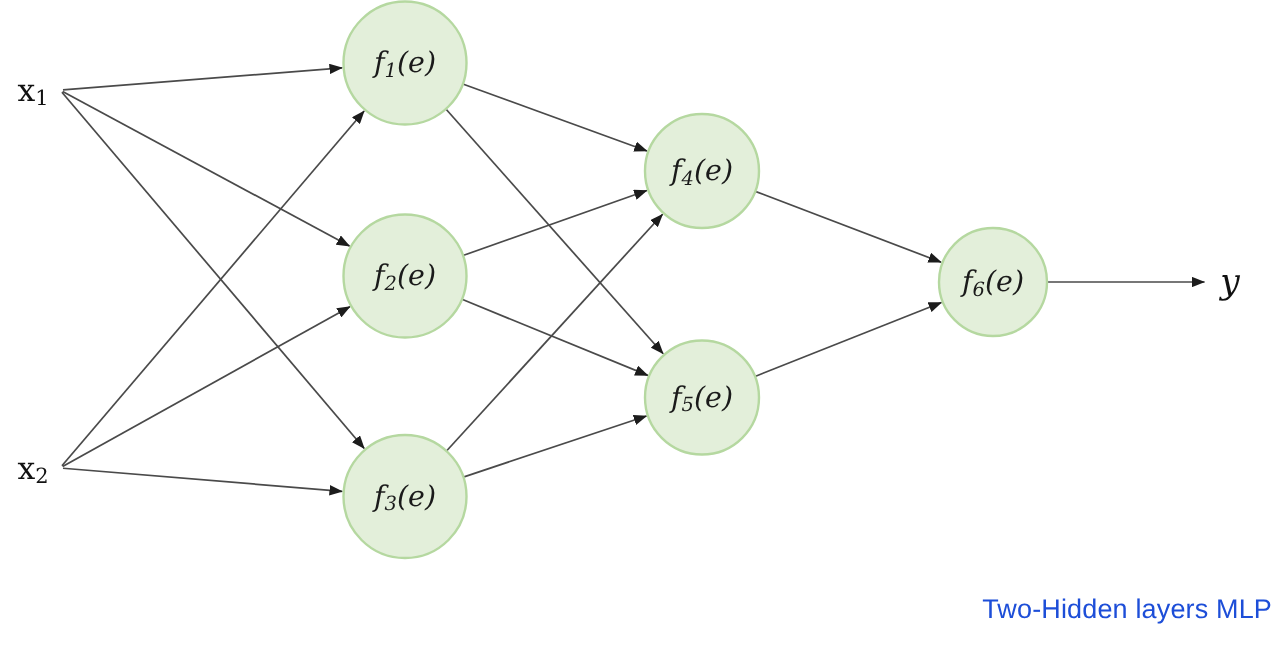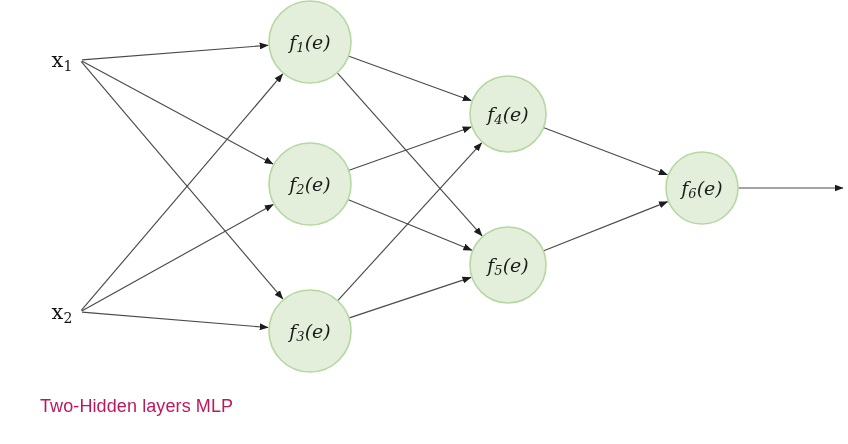--- a/index.html
+++ b/index.html
@@ -18,7 +18,6 @@
     width: 720px;
     height: 444px;
     background: #ffffff;
-    margin-left: 40px;
   }
   svg#net-svg {
     position: absolute;

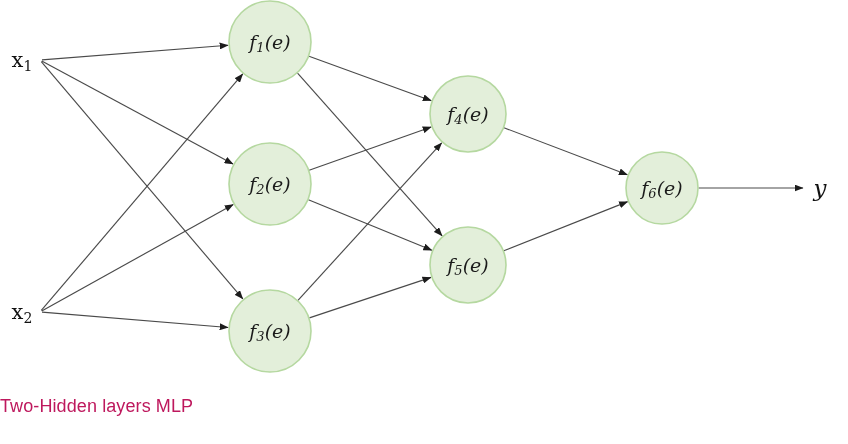--- a/index.html
+++ b/index.html
@@ -68,10 +68,10 @@
     left: 0;
     width: 848px;
     top: 396px;
-    text-align: left;
+    text-align: right;
     font-family: "Liberation Sans", sans-serif;
     font-size: 18px;
-    color: #be185d;
+    color: #1d4ed8;
     letter-spacing: 0.1px;
   }
 </style>

